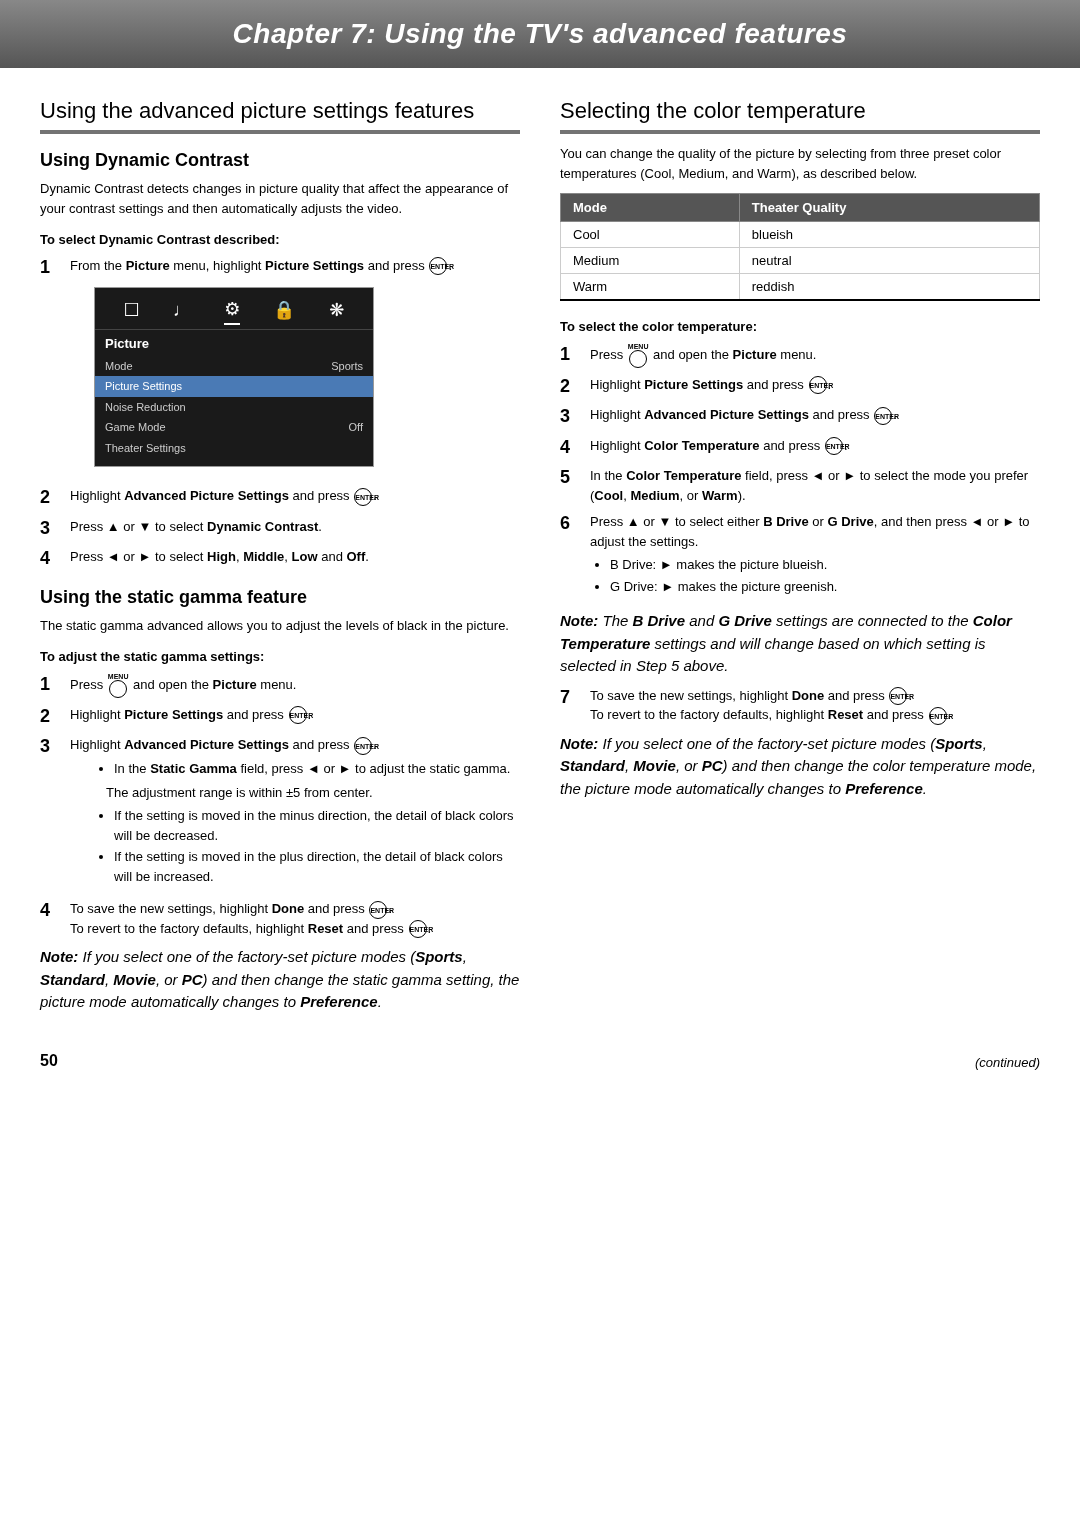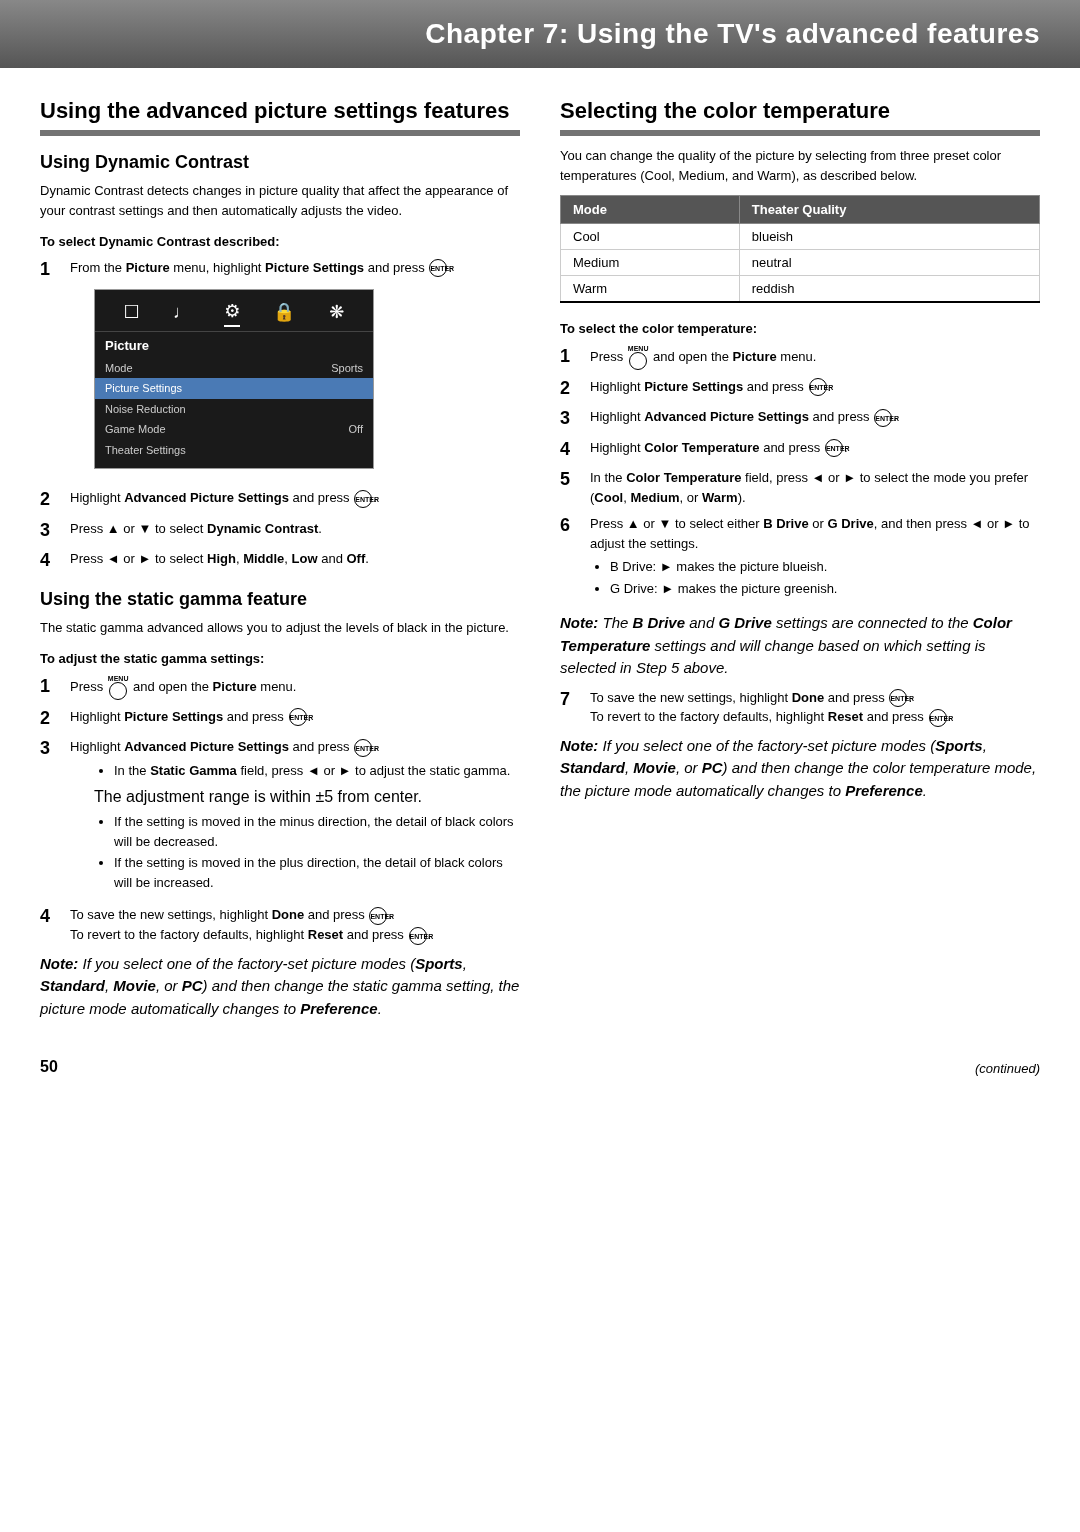--- a/index.html
+++ b/index.html
@@ -19,11 +19,11 @@
       text-align: center;
     }
     .chapter-header h1 {
+      font-style: italic;
       font-size: 28px;
       color: #fff;
       font-weight: bold;
       letter-spacing: 0.5px;
-      text-align: right;
     }
 
     

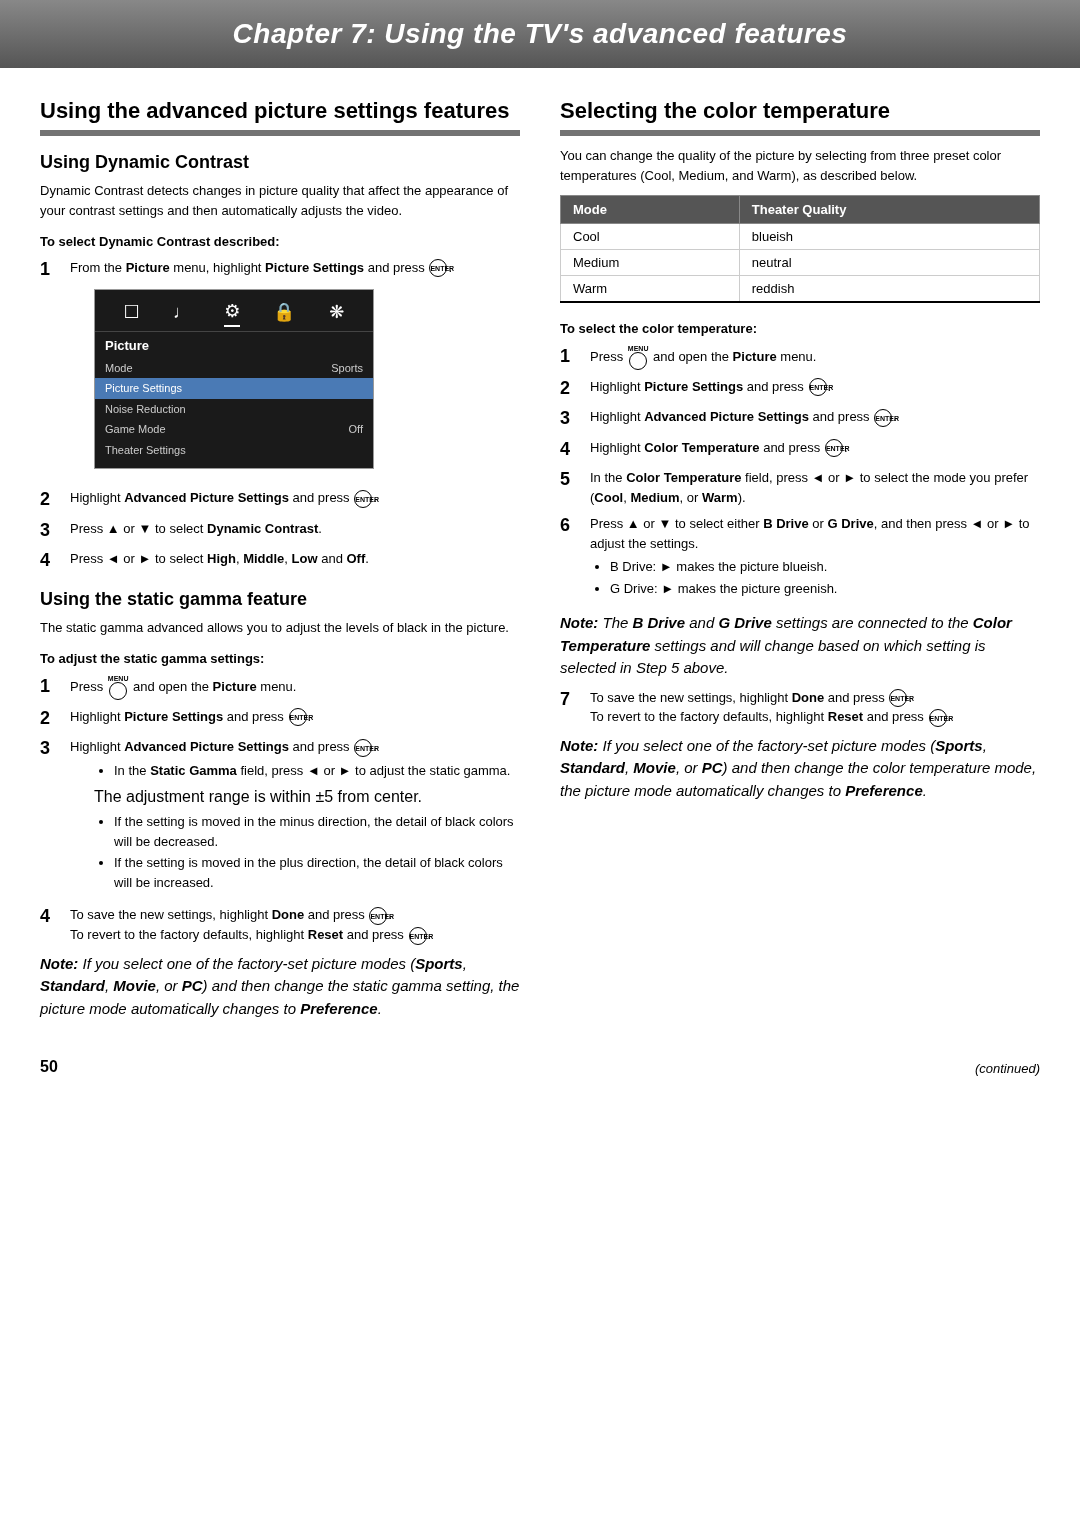--- a/index.html
+++ b/index.html
@@ -48,8 +48,8 @@
     
     .section-title {
       font-size: 22px;
-      font-weight: bold;
-      border-bottom: 6px solid #737373;
+      font-weight: normal;
+      border-bottom: 4px solid #737373;
       padding-bottom: 6px;
       margin-bottom: 10px;
       line-height: 1.2;

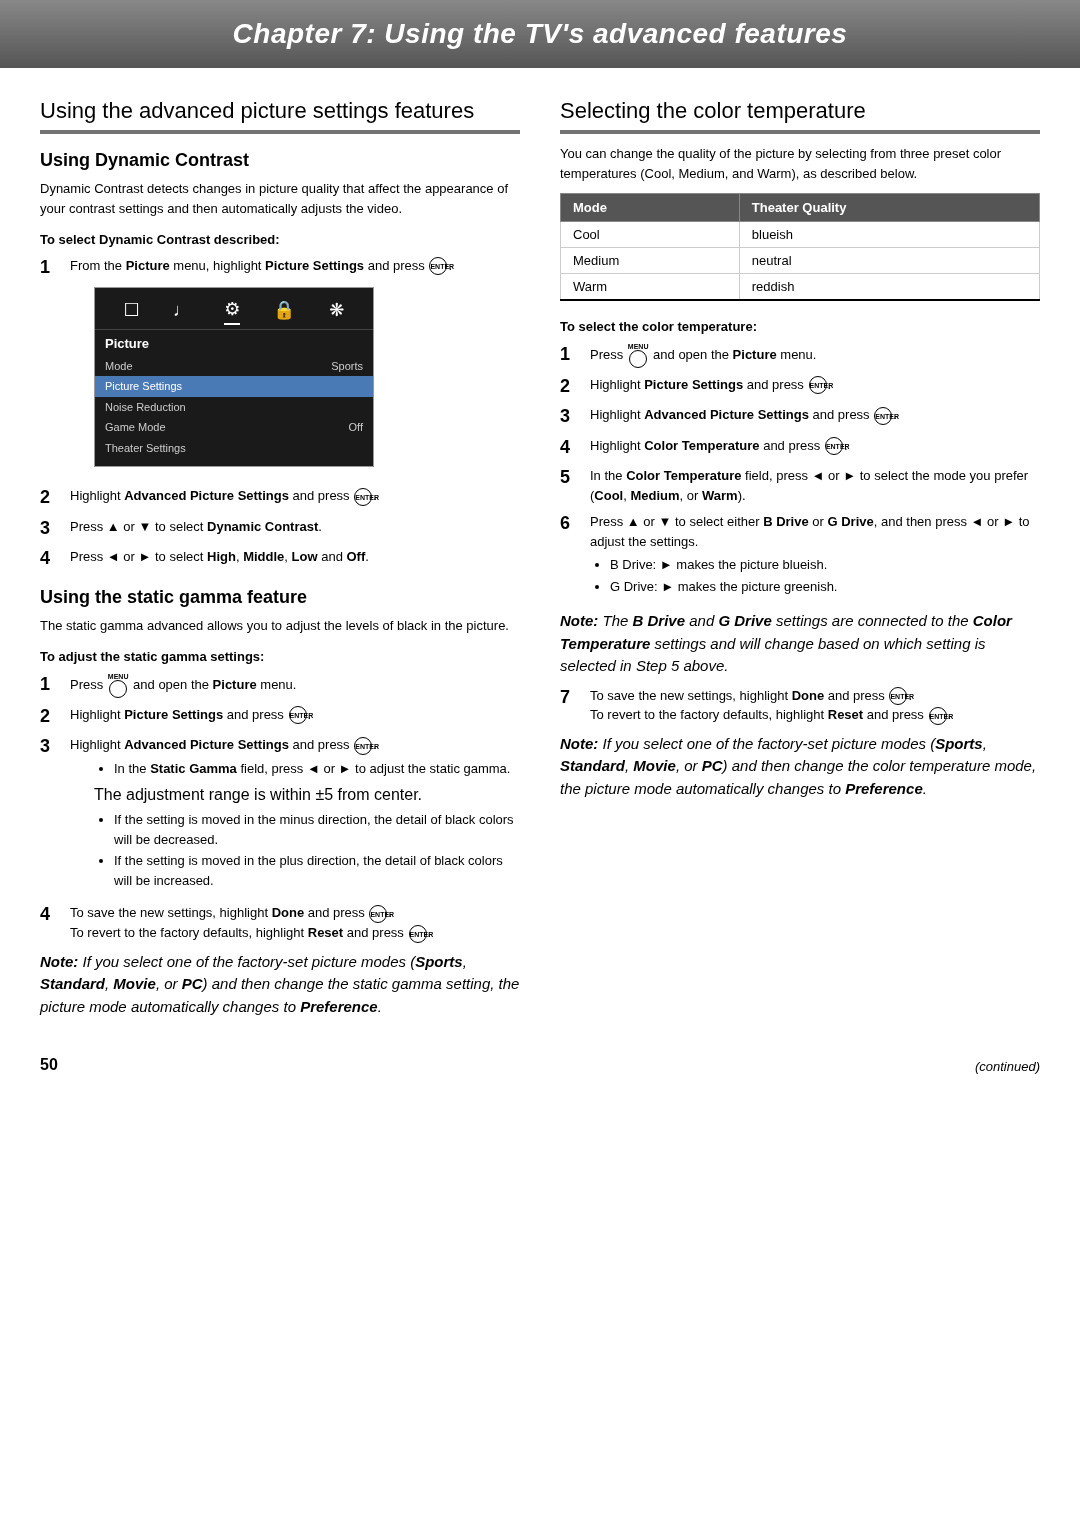--- a/index.html
+++ b/index.html
@@ -270,8 +270,8 @@
     }
 
     .adj-note {
-      font-size: 16px;
-      margin-left: 24px;
+      font-size: 13px;
+      margin-left: 36px;
       margin-bottom: 4px;
       line-height: 1.4;
     }

